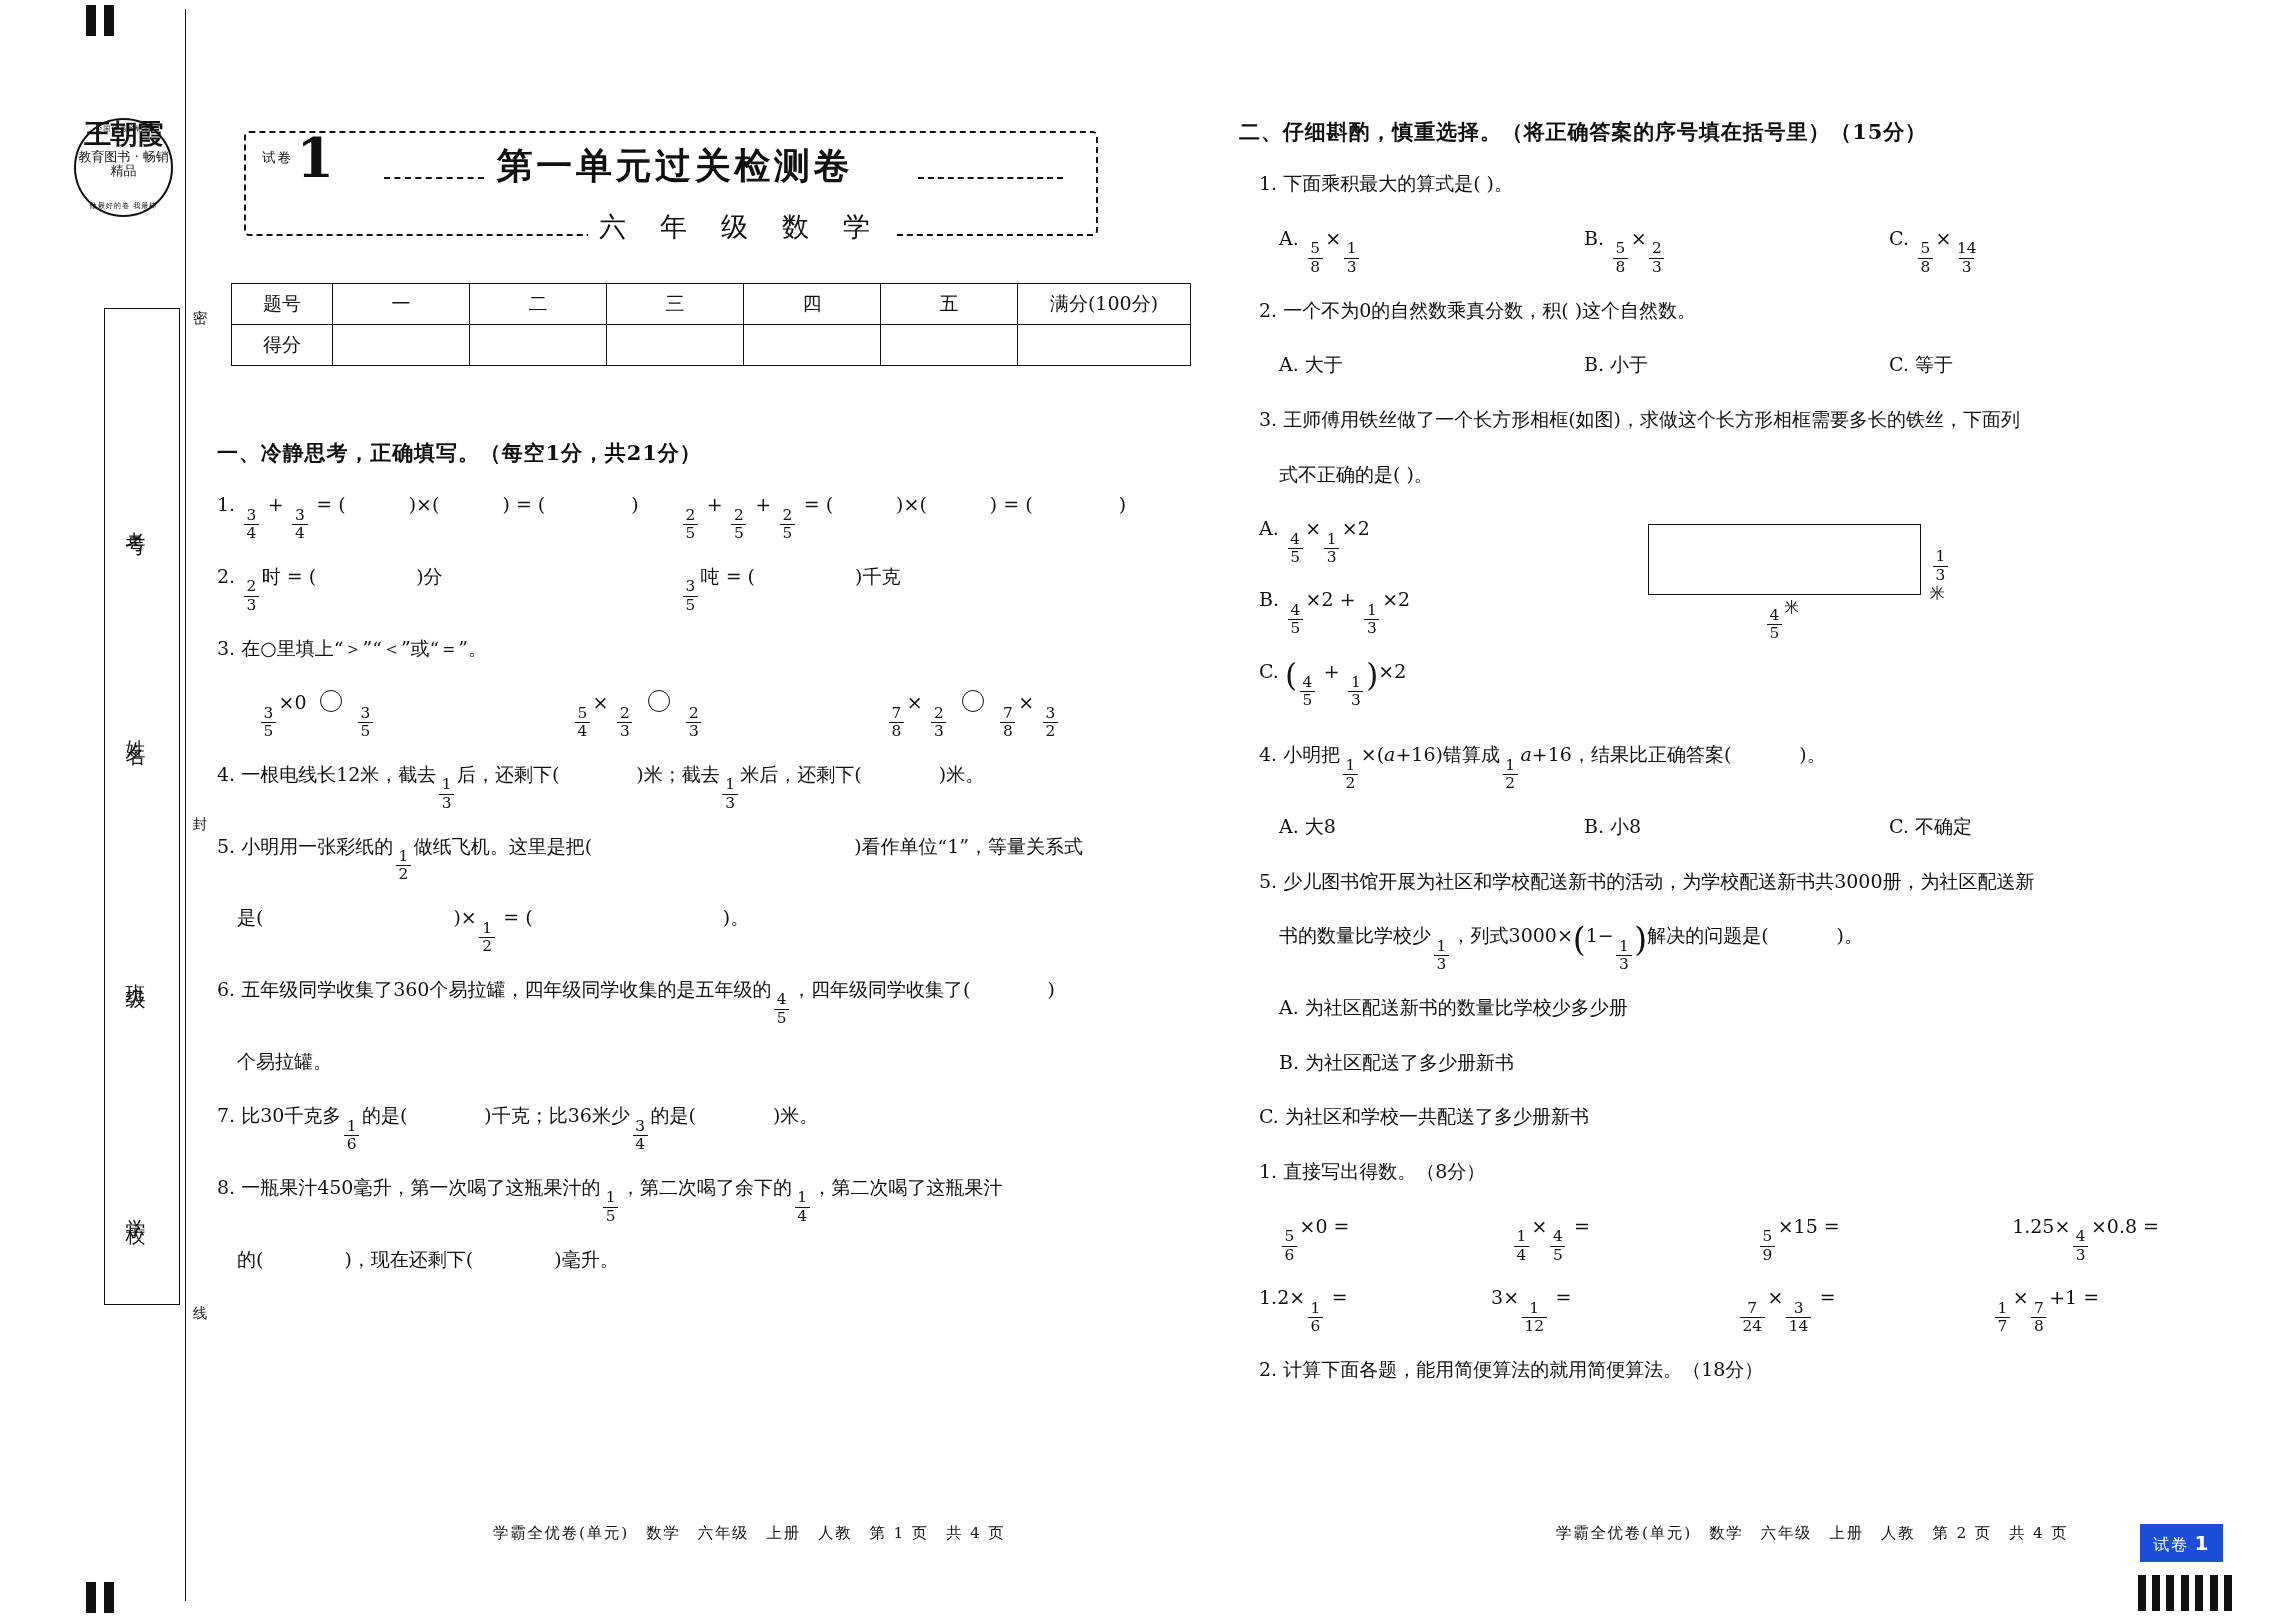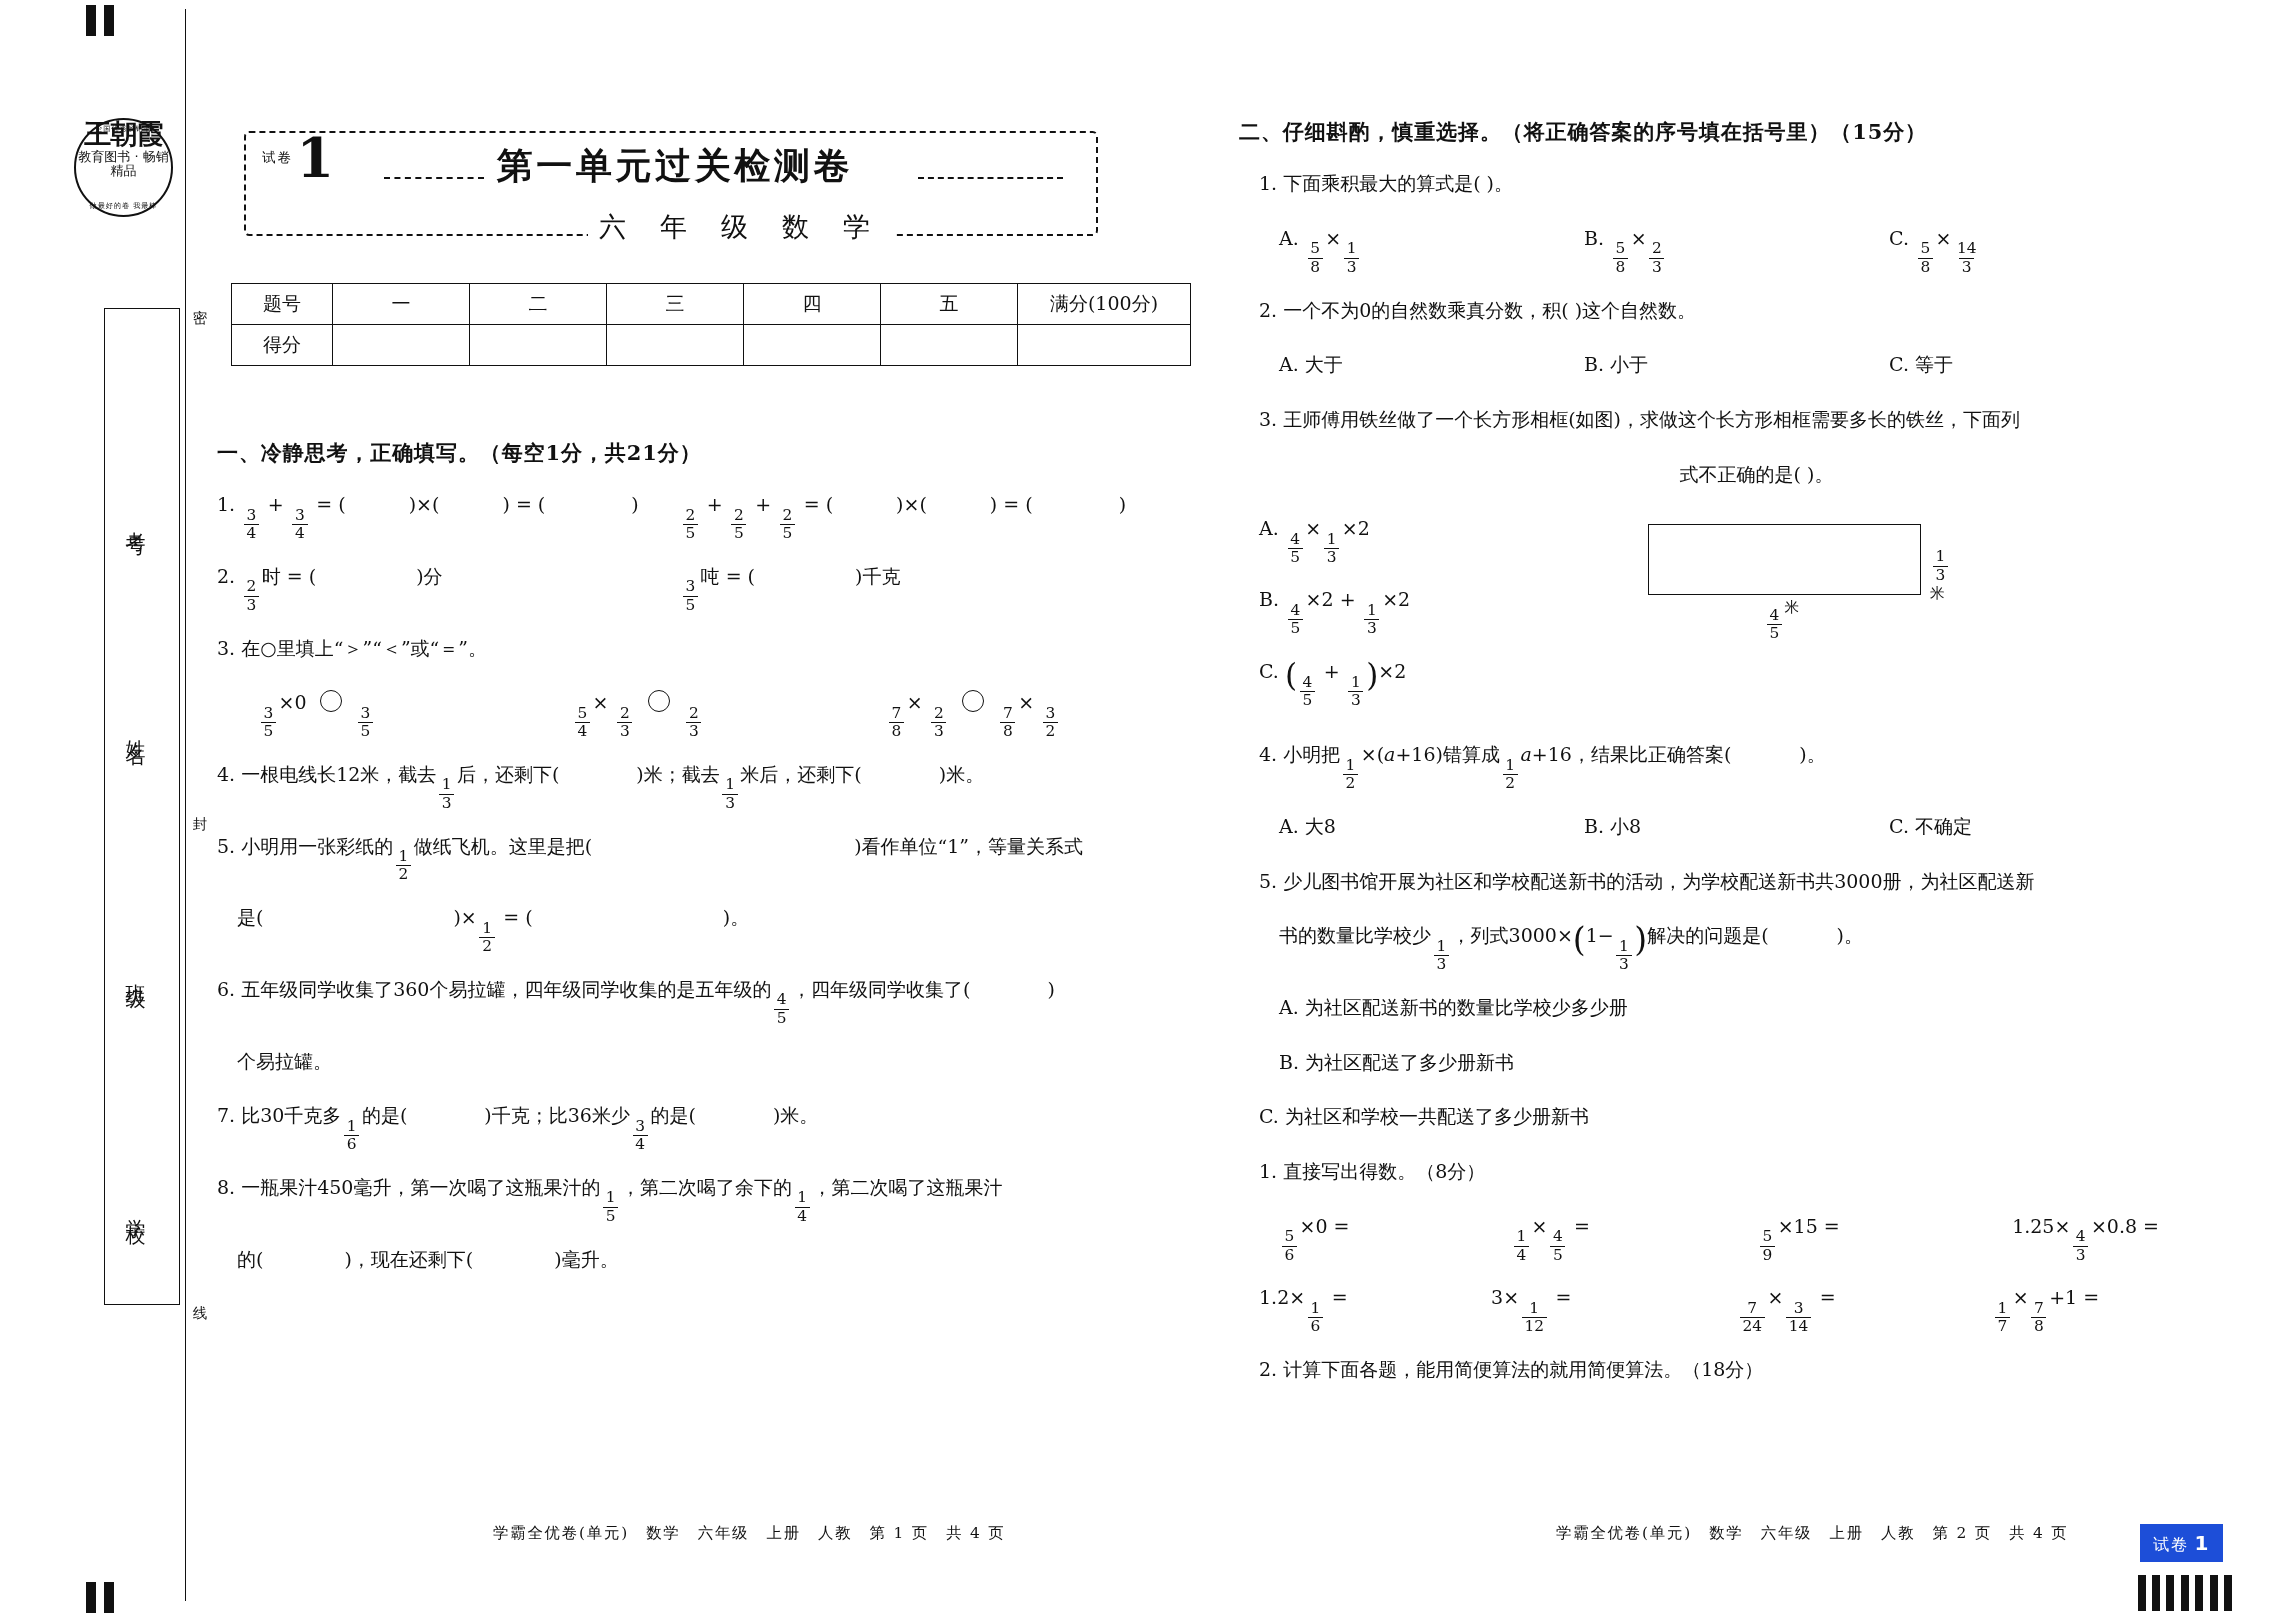--- a/index.html
+++ b/index.html
@@ -405,7 +405,7 @@
     </div>
 
     <div class="q ind">3. 王师傅用铁丝做了一个长方形相框(如图)，求做这个长方形相框需要多长的铁丝，下面列</div>
-    <div class="q ind" style="margin-left:40px;text-align:center;">式不正确的是(        )。</div>
+    <div class="q ind" style="margin-left:40px;">式不正确的是(        )。</div>
 
     <div style="position:relative;height:226px;margin-left:20px;">
       <div class="q" style="position:absolute;left:0;top:0;">

